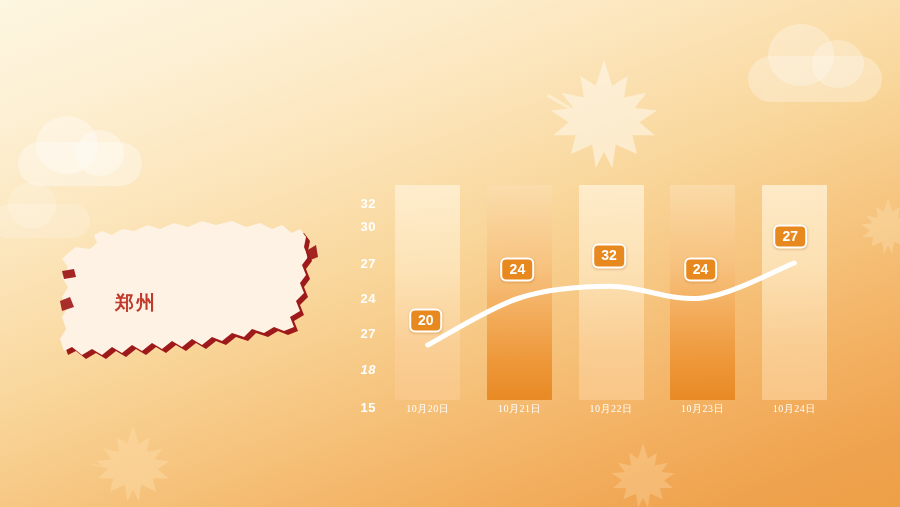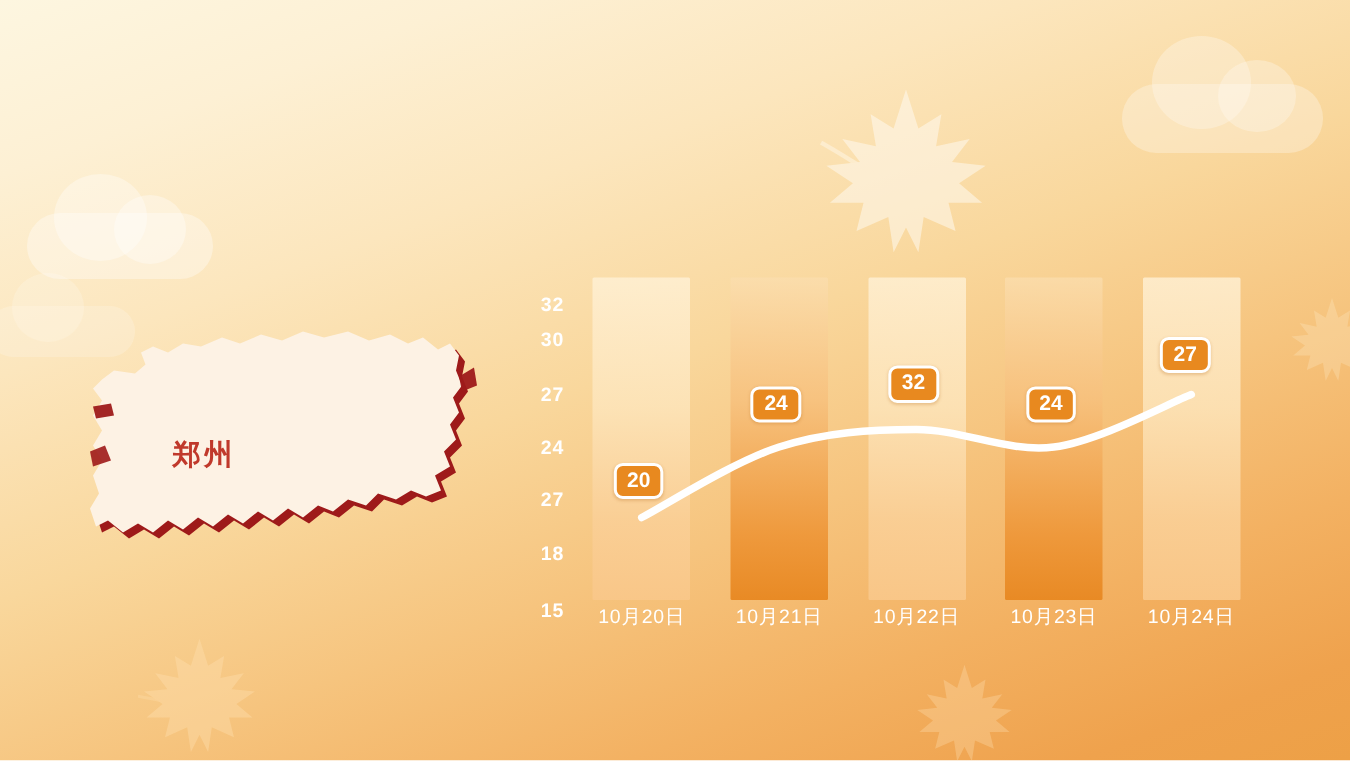--- a/index.html
+++ b/index.html
@@ -247,7 +247,7 @@
   <div class="chart">
     <div class="yaxis">
         <div class="ytick" style="top: 222px;">15</div>
-        <div class="ytick" style="top: 184px;">18</div>
+        <div class="ytick" style="top: 184px; font-style: italic;">18</div>
         <div class="ytick" style="top: 148px;">27</div>
         <div class="ytick" style="top: 113px;">24</div>
         <div class="ytick" style="top: 78px;">27</div>

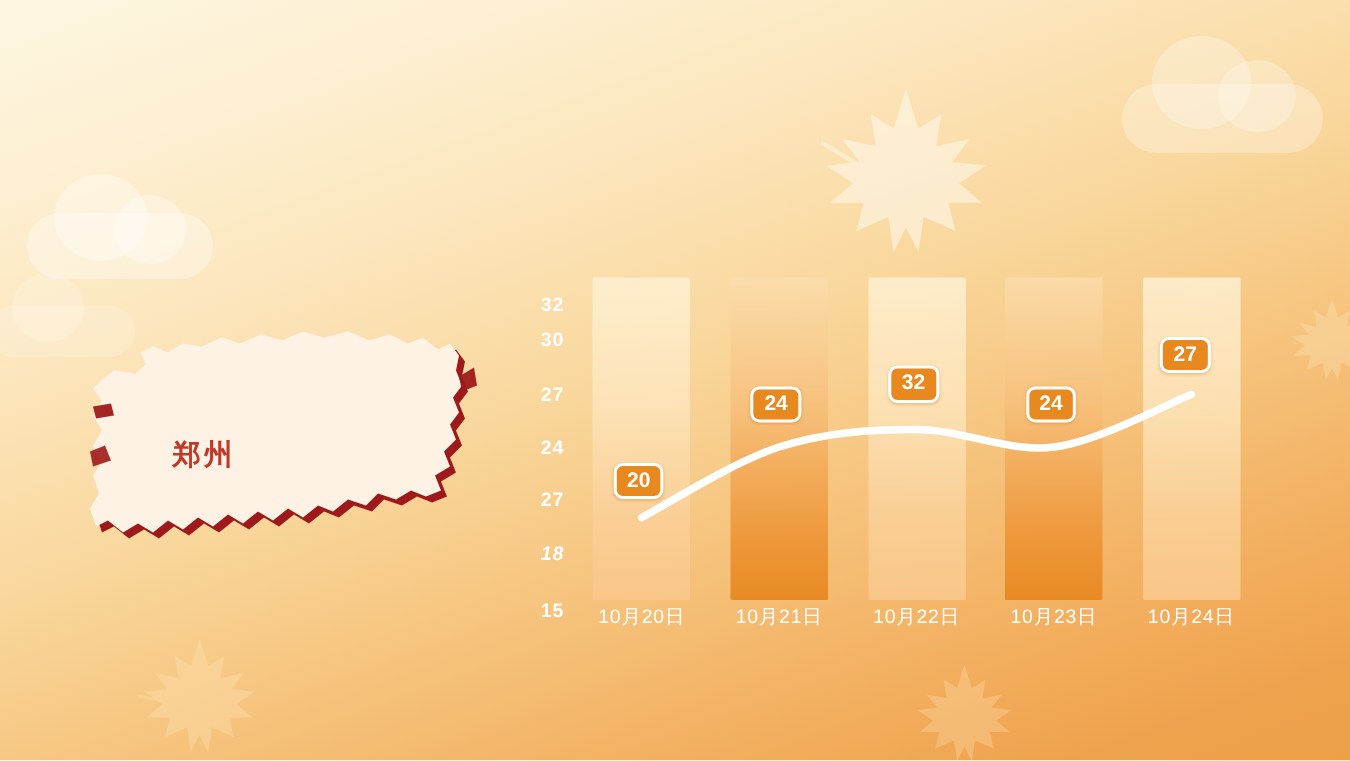--- a/index.html
+++ b/index.html
@@ -162,11 +162,12 @@
   .xtick {
     position: absolute;
     top: 0;
-    font-size: 13px;
+    font-size: 10px;
     color: #ffffff;
     transform: translateX(-50%);
     white-space: nowrap;
     letter-spacing: 0.5px;
+    font-family: Liberation Serif, serif;
   }
 
   

